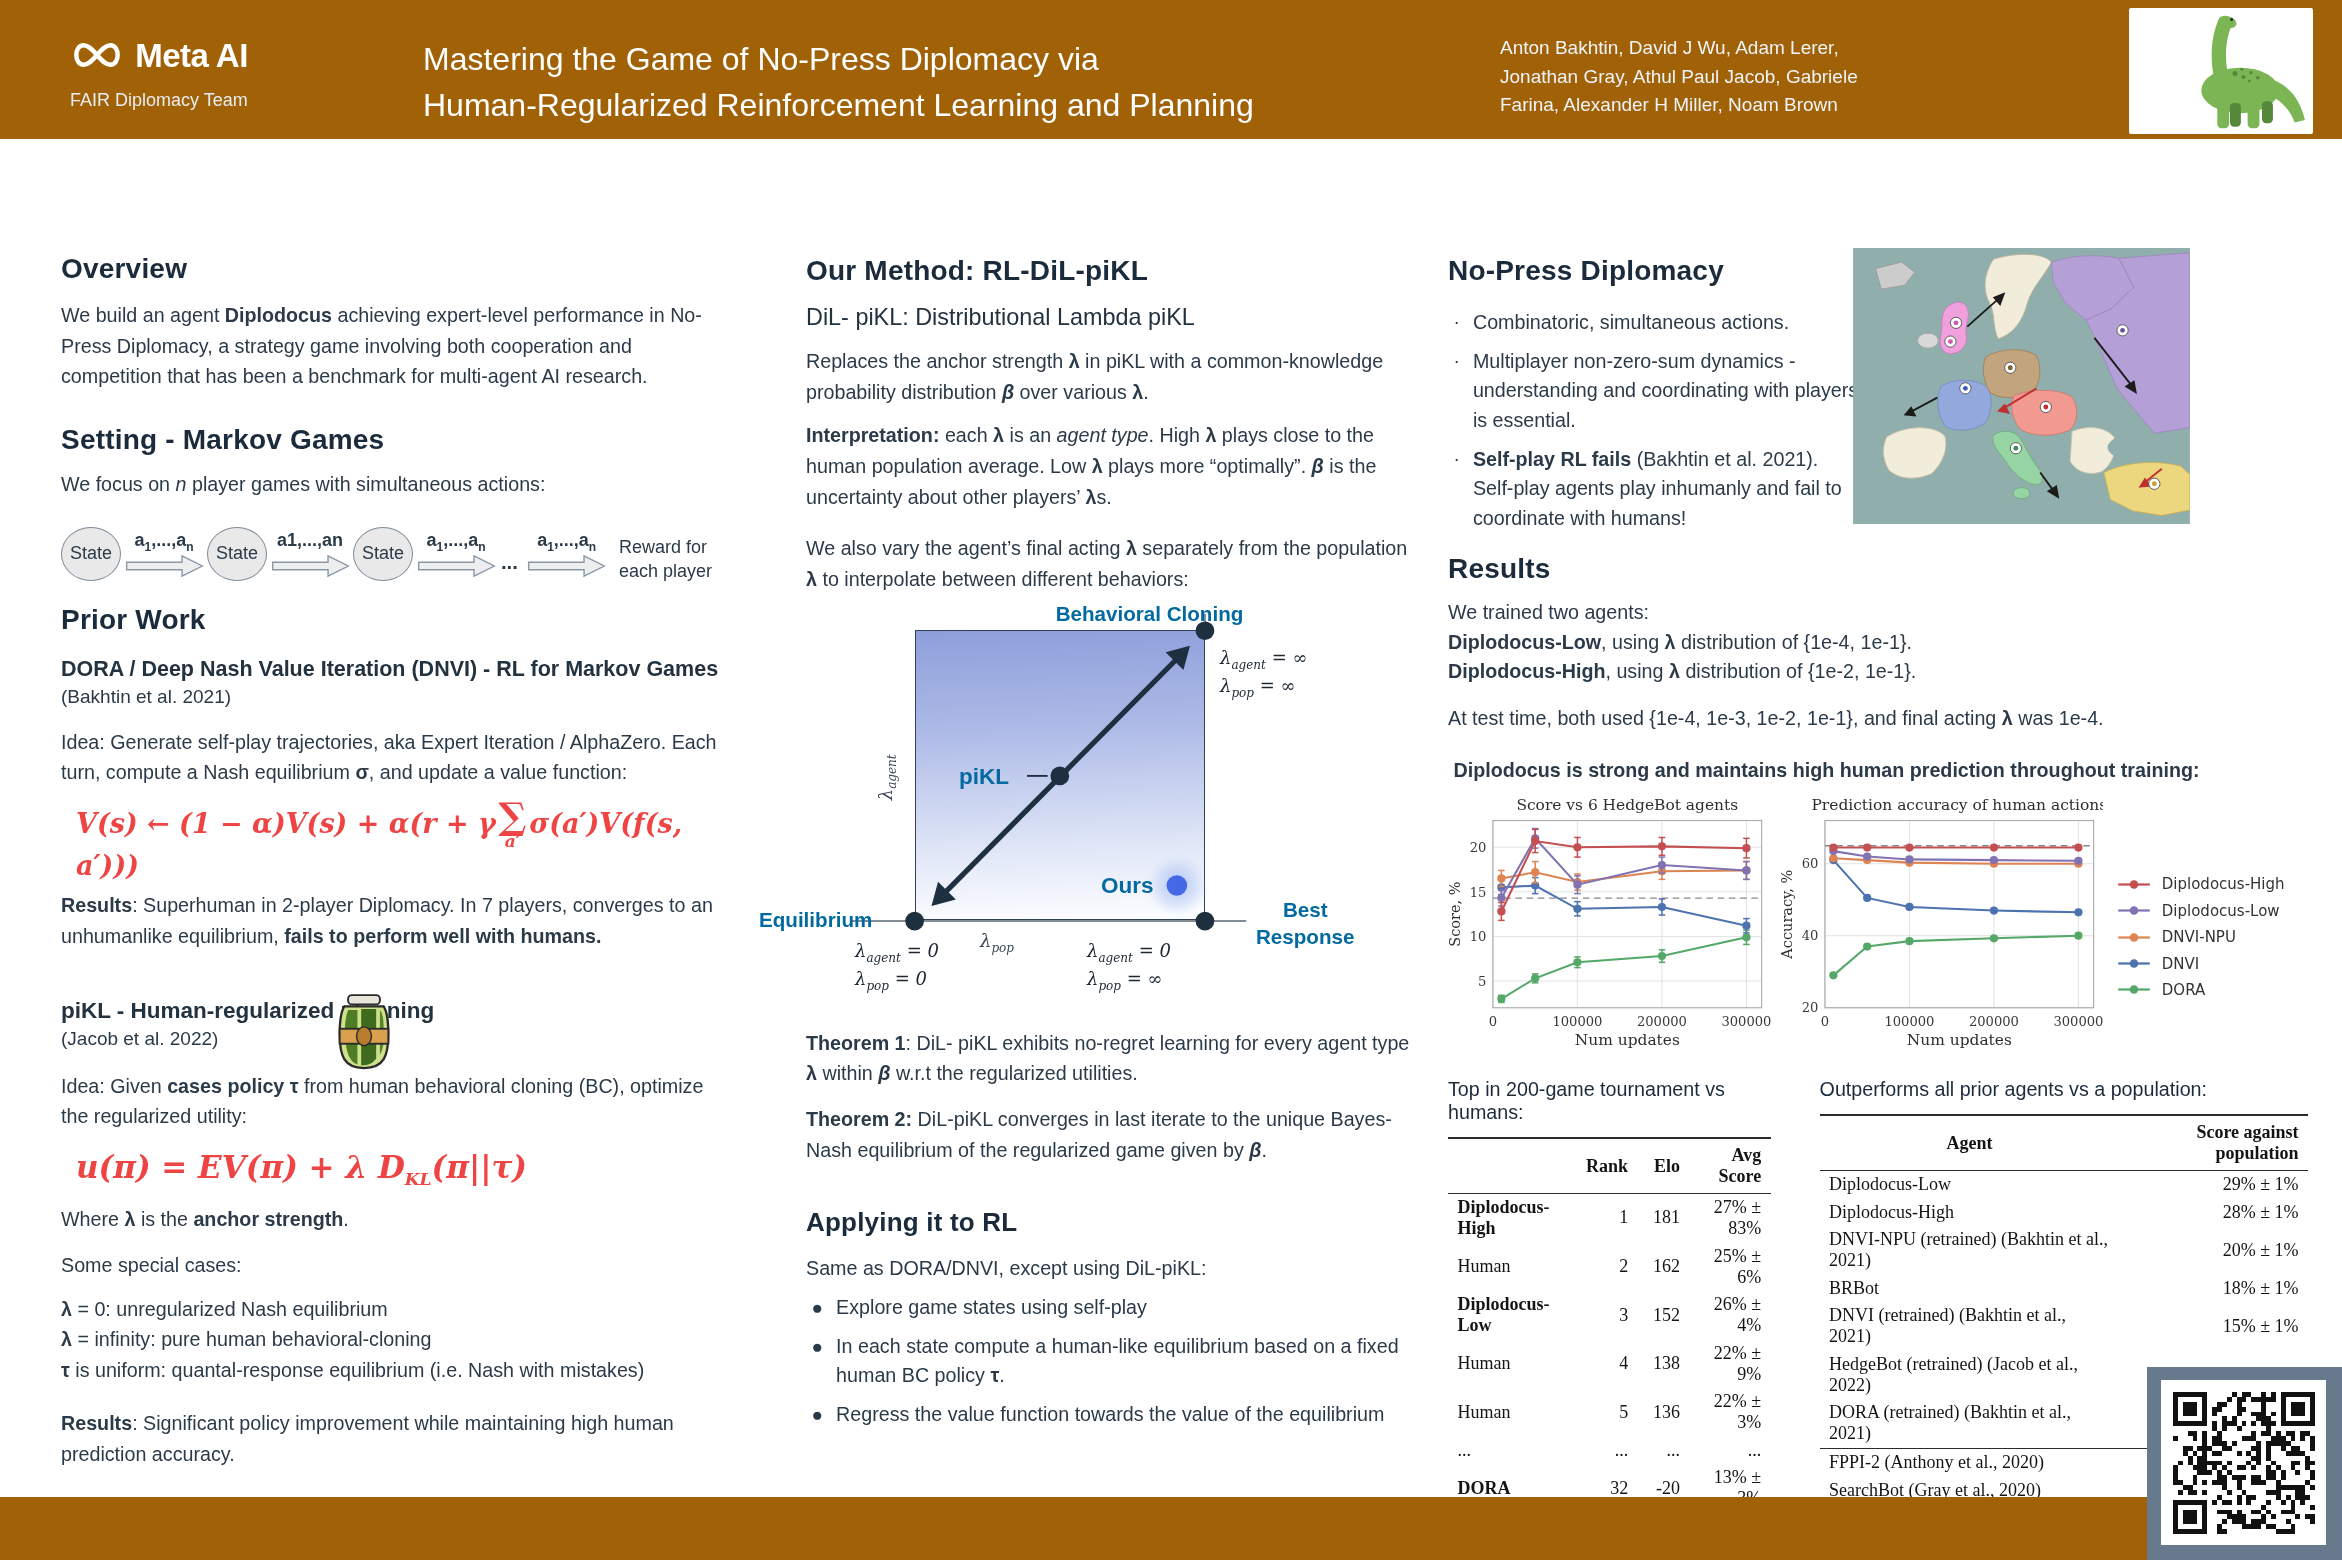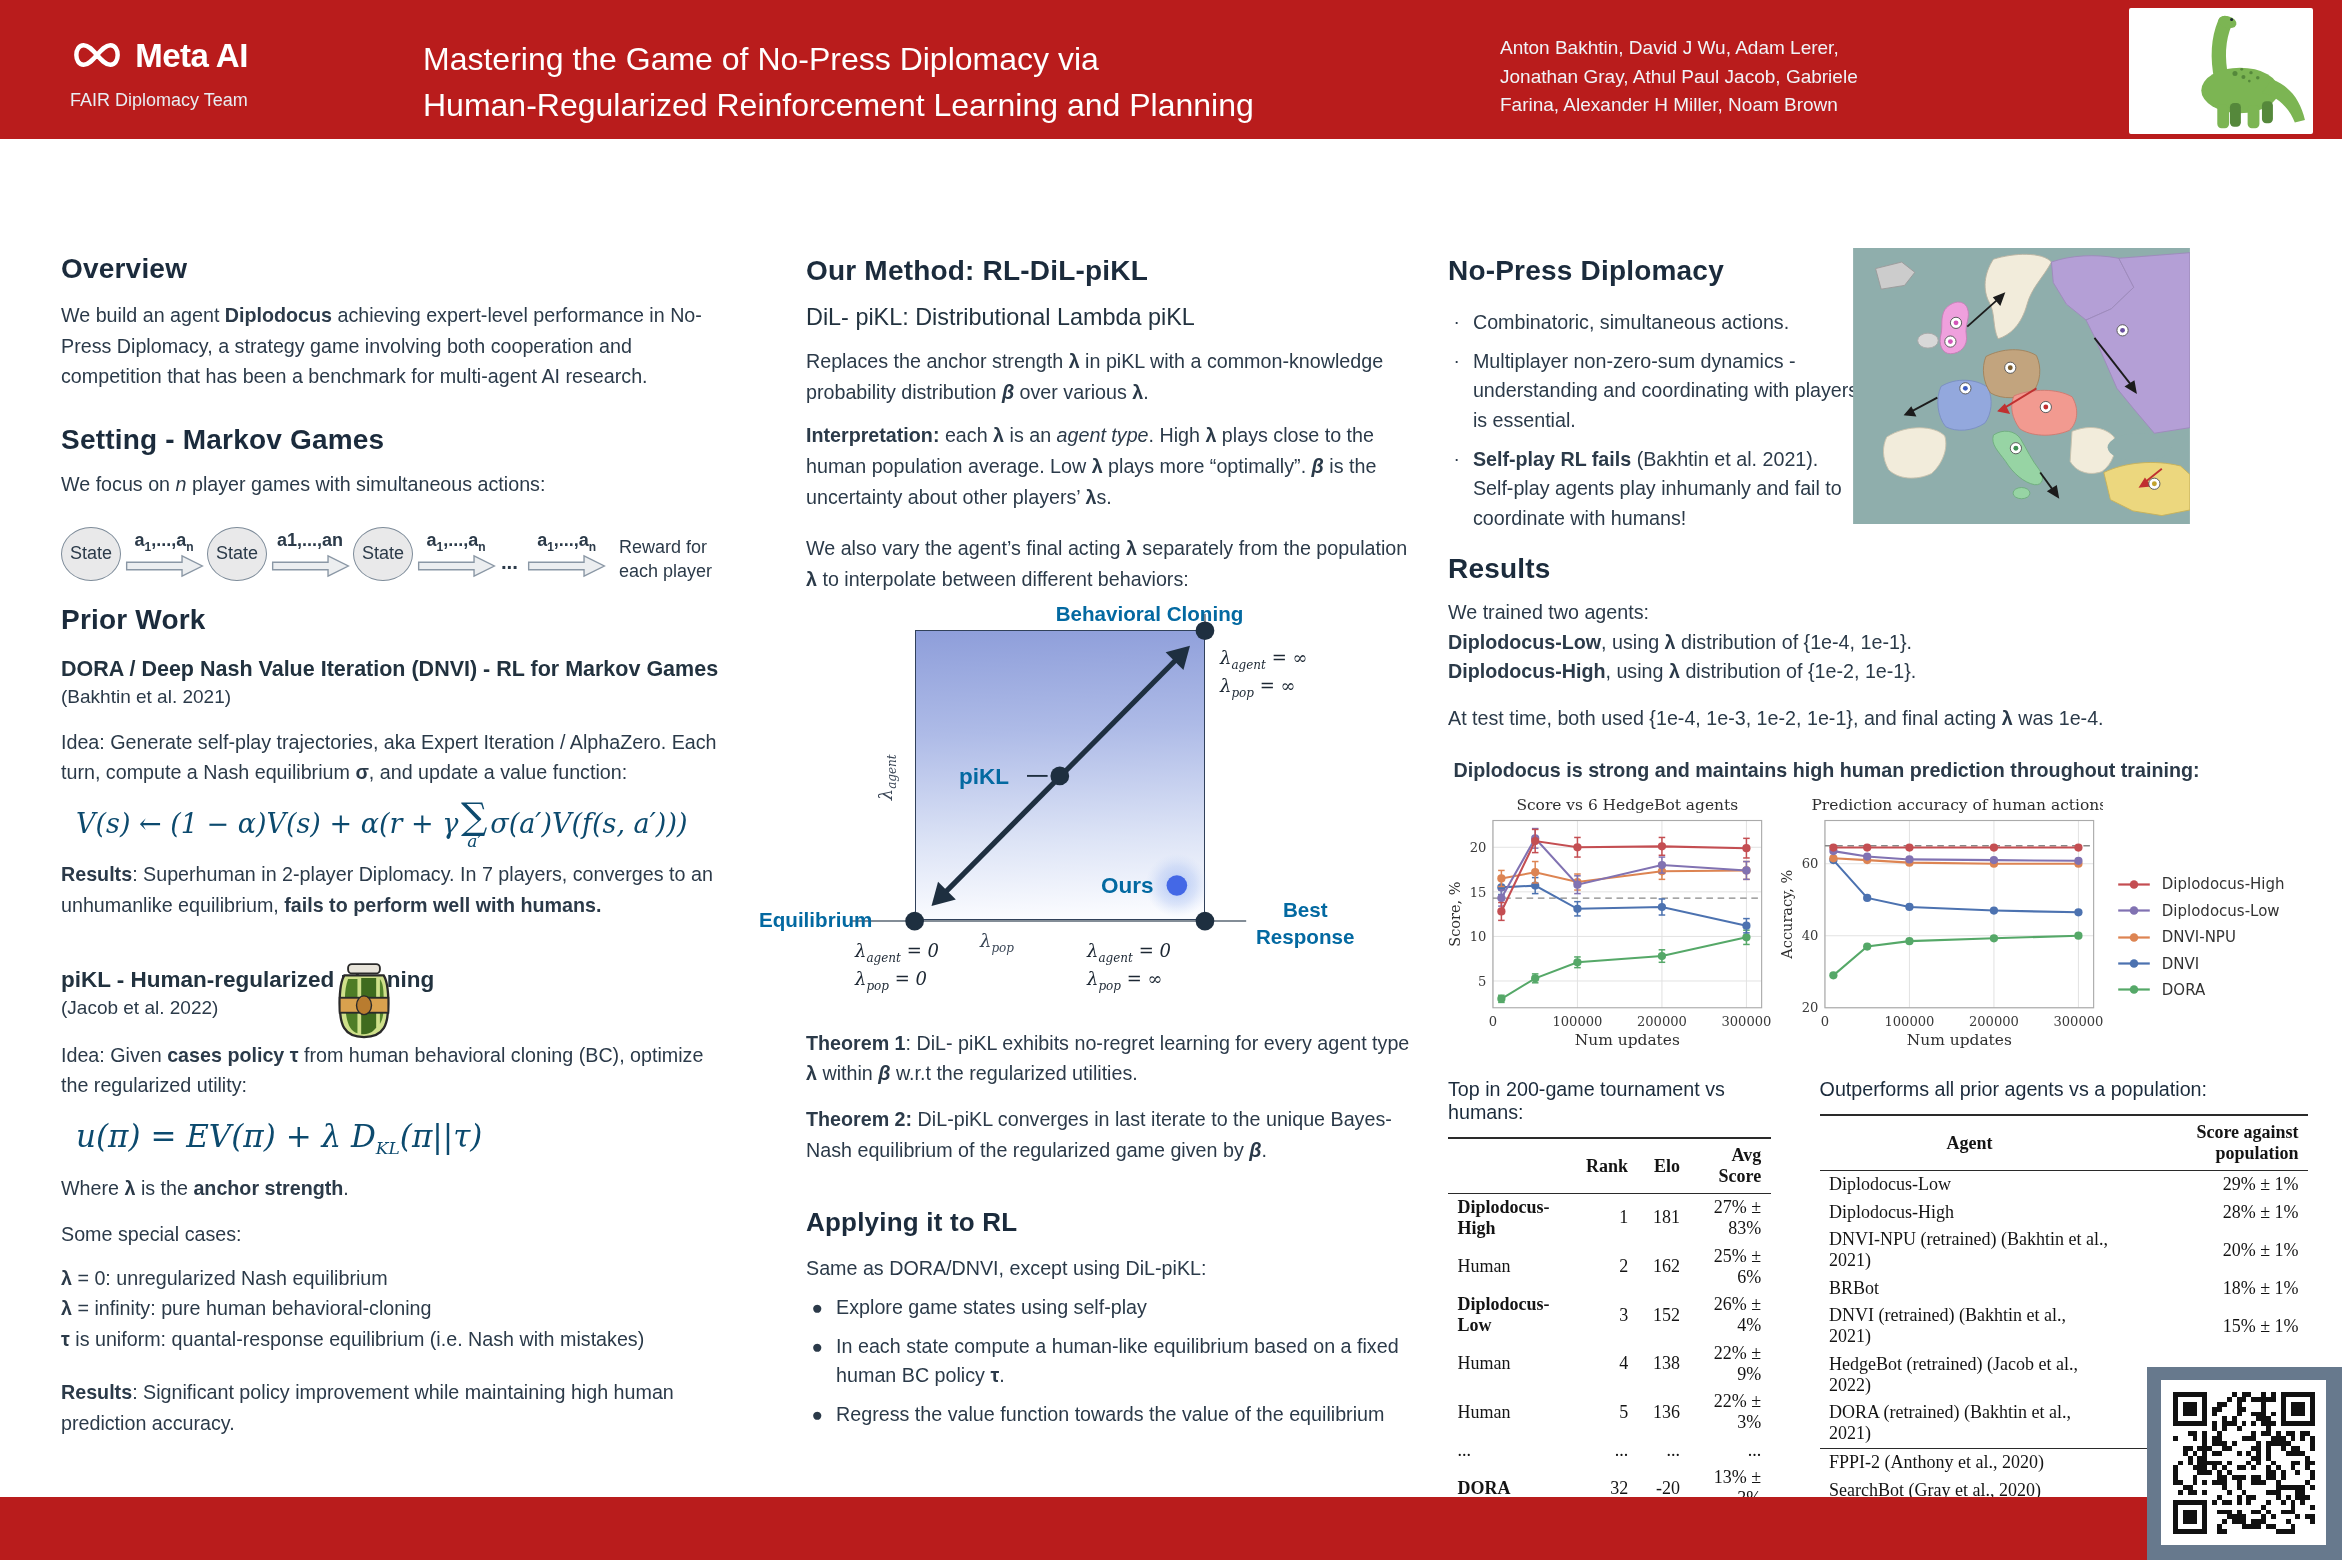--- a/index.html
+++ b/index.html
@@ -6,7 +6,7 @@
   .poster{position:relative;width:2342px;height:1561px;background:#ffffff;overflow:hidden;
           font-family:"Liberation Sans",sans-serif;color:#2b3a49;}
   
-  .band{position:absolute;left:0;width:2342px;background:#b91c1c;}
+  .band{position:absolute;left:0;width:2342px;background:#a16207;}
   .band.top{top:0;height:139px;}
   .band.bottom{top:1497px;height:64px;}
   .logo-block{position:absolute;left:70px;top:37px;color:#fff;}

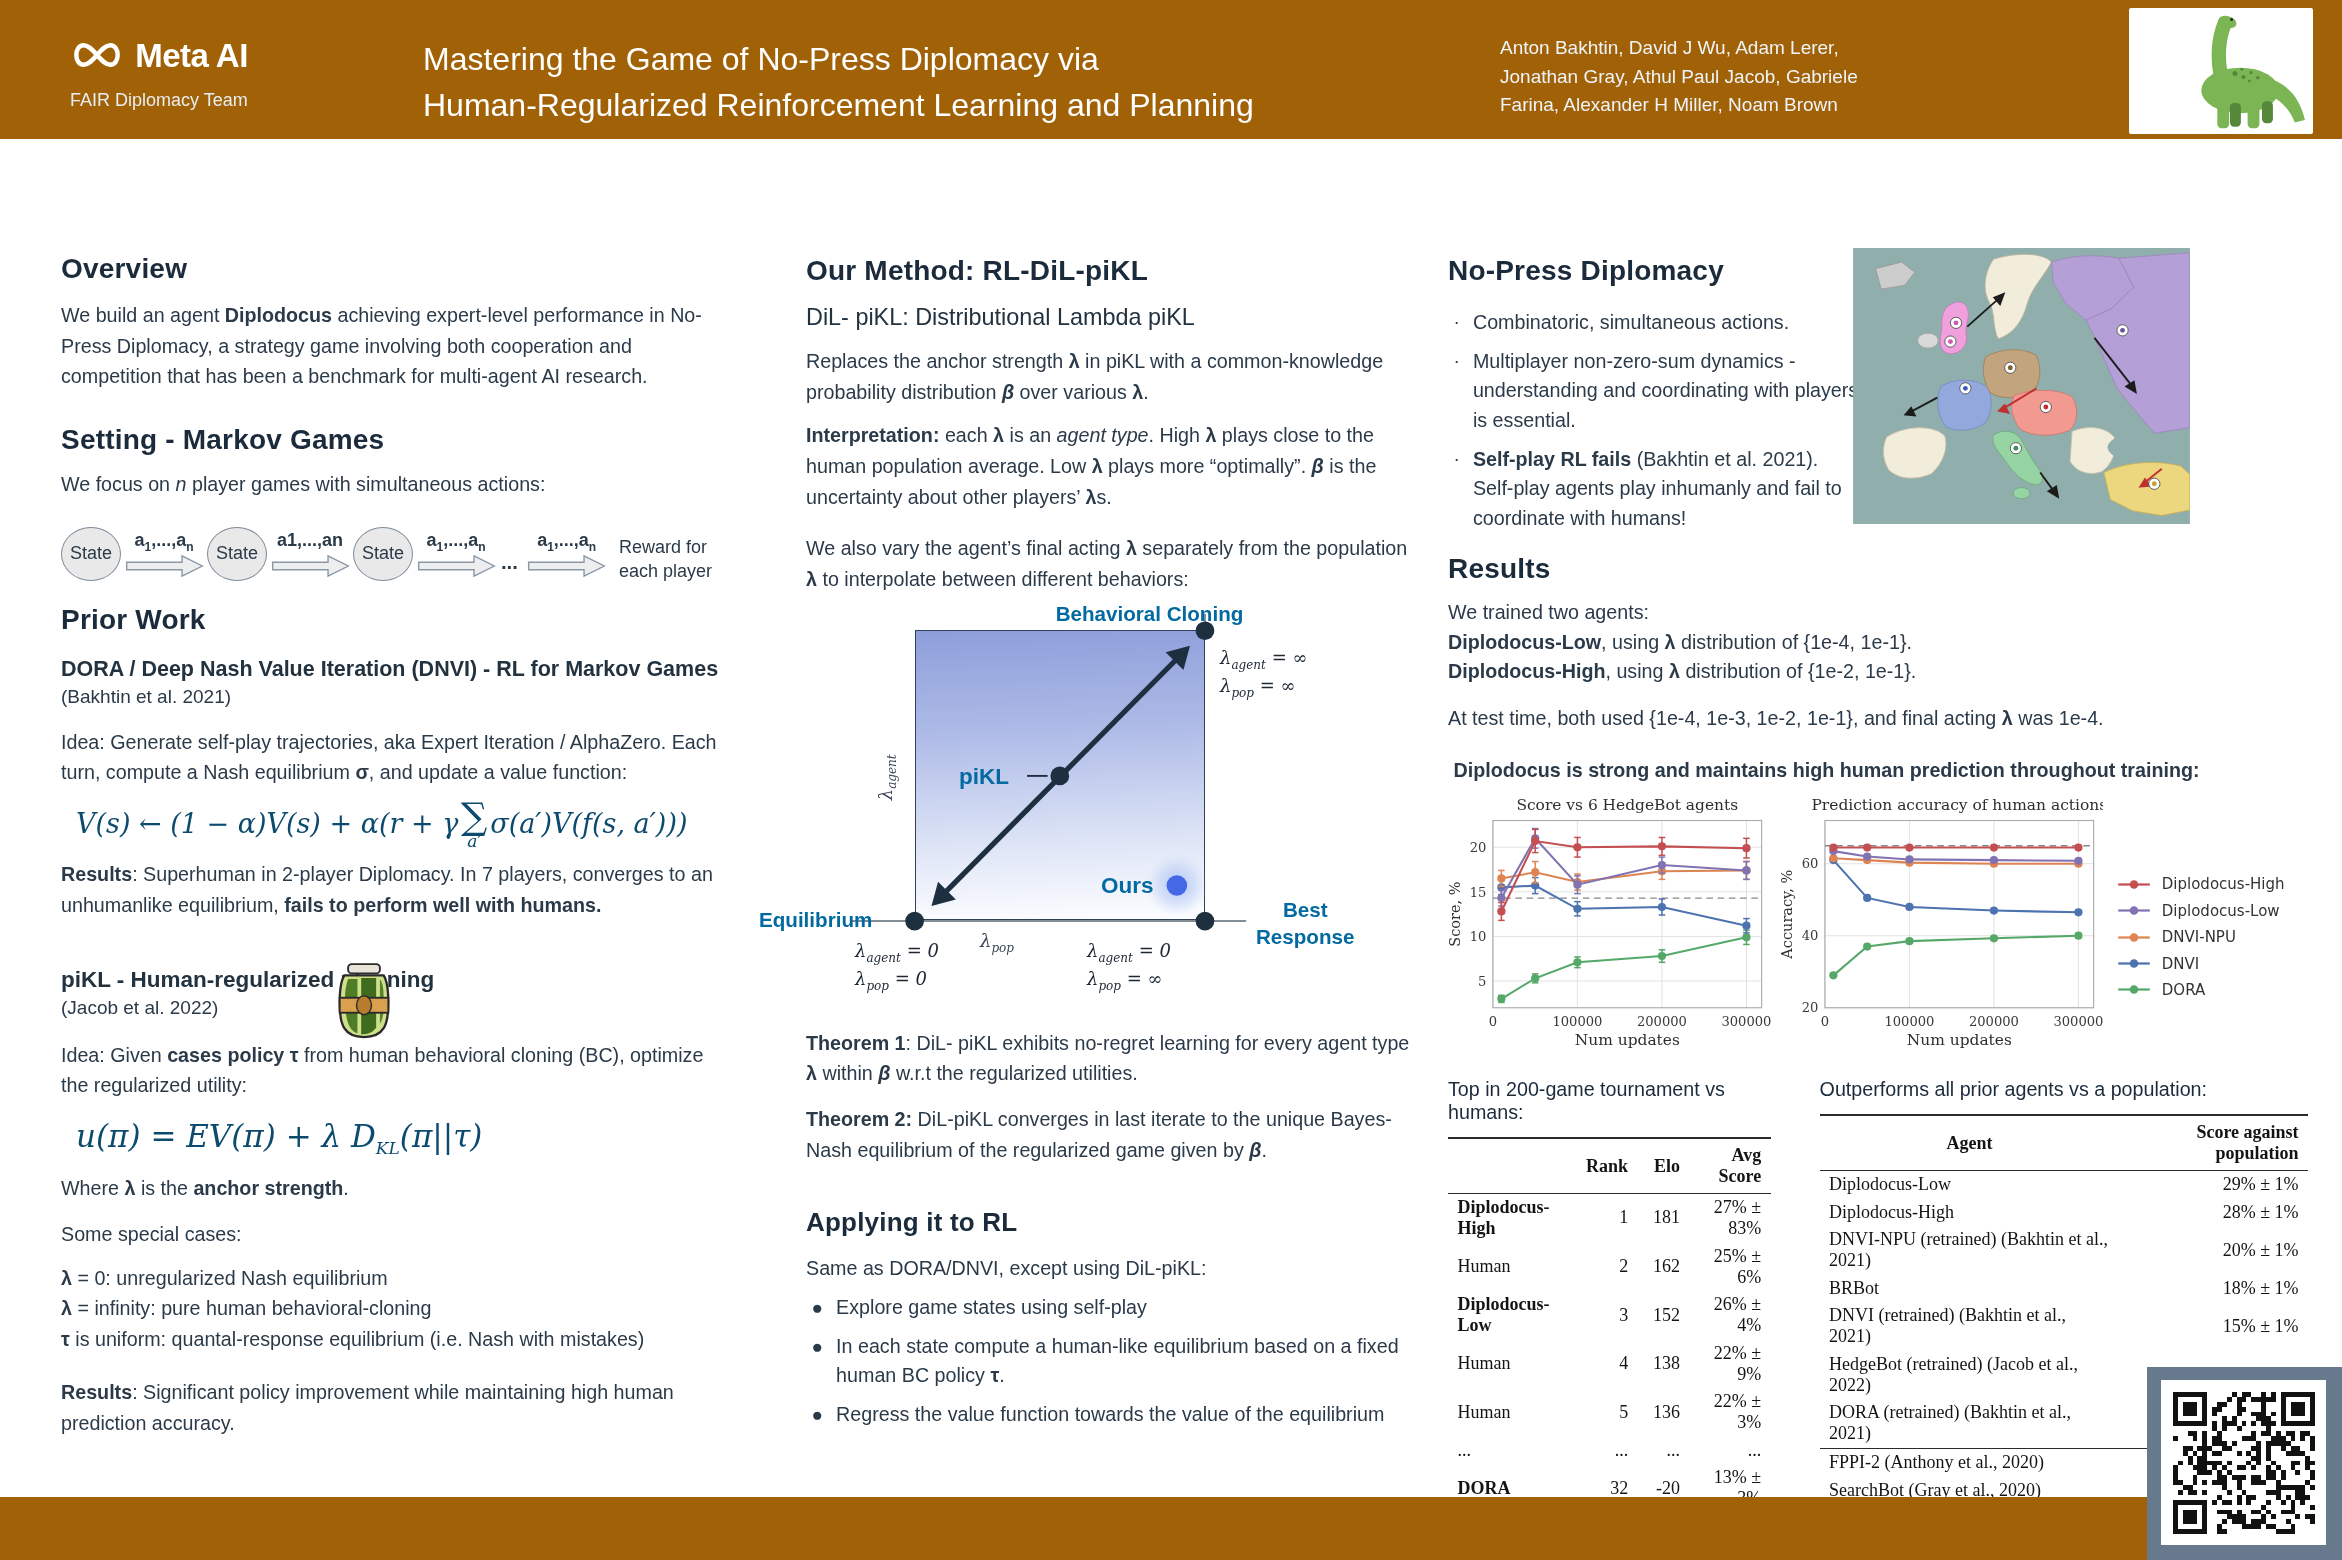--- a/index.html
+++ b/index.html
@@ -36,8 +36,8 @@
   .sdots{font-size:20.6px;font-weight:700;padding:17px 5.6px 0 1.9px;}
   .reward-t{font-size:18px;line-height:1.35;margin-left:9.4px;padding-top:11.2px;}
   
-  .formula{font-family:"DejaVu Serif",serif;font-style:italic;font-size:27px;color:#0c4a6e;
-           margin:13px 0 9.4px 15px;}
+  .formula{font-family:"DejaVu Serif",serif;font-style:italic;font-size:27px;color:#ef4444;
+           margin:13px 0 9.4px 15px;font-weight:bold;}
   .formula .sum{display:inline-flex;flex-direction:column;align-items:center;vertical-align:middle;margin:0 2.8px;}
   .formula .sum .op{font-size:37px;line-height:0.85;font-style:normal;}
   .formula .sum .ss{font-size:17px;line-height:1;}

